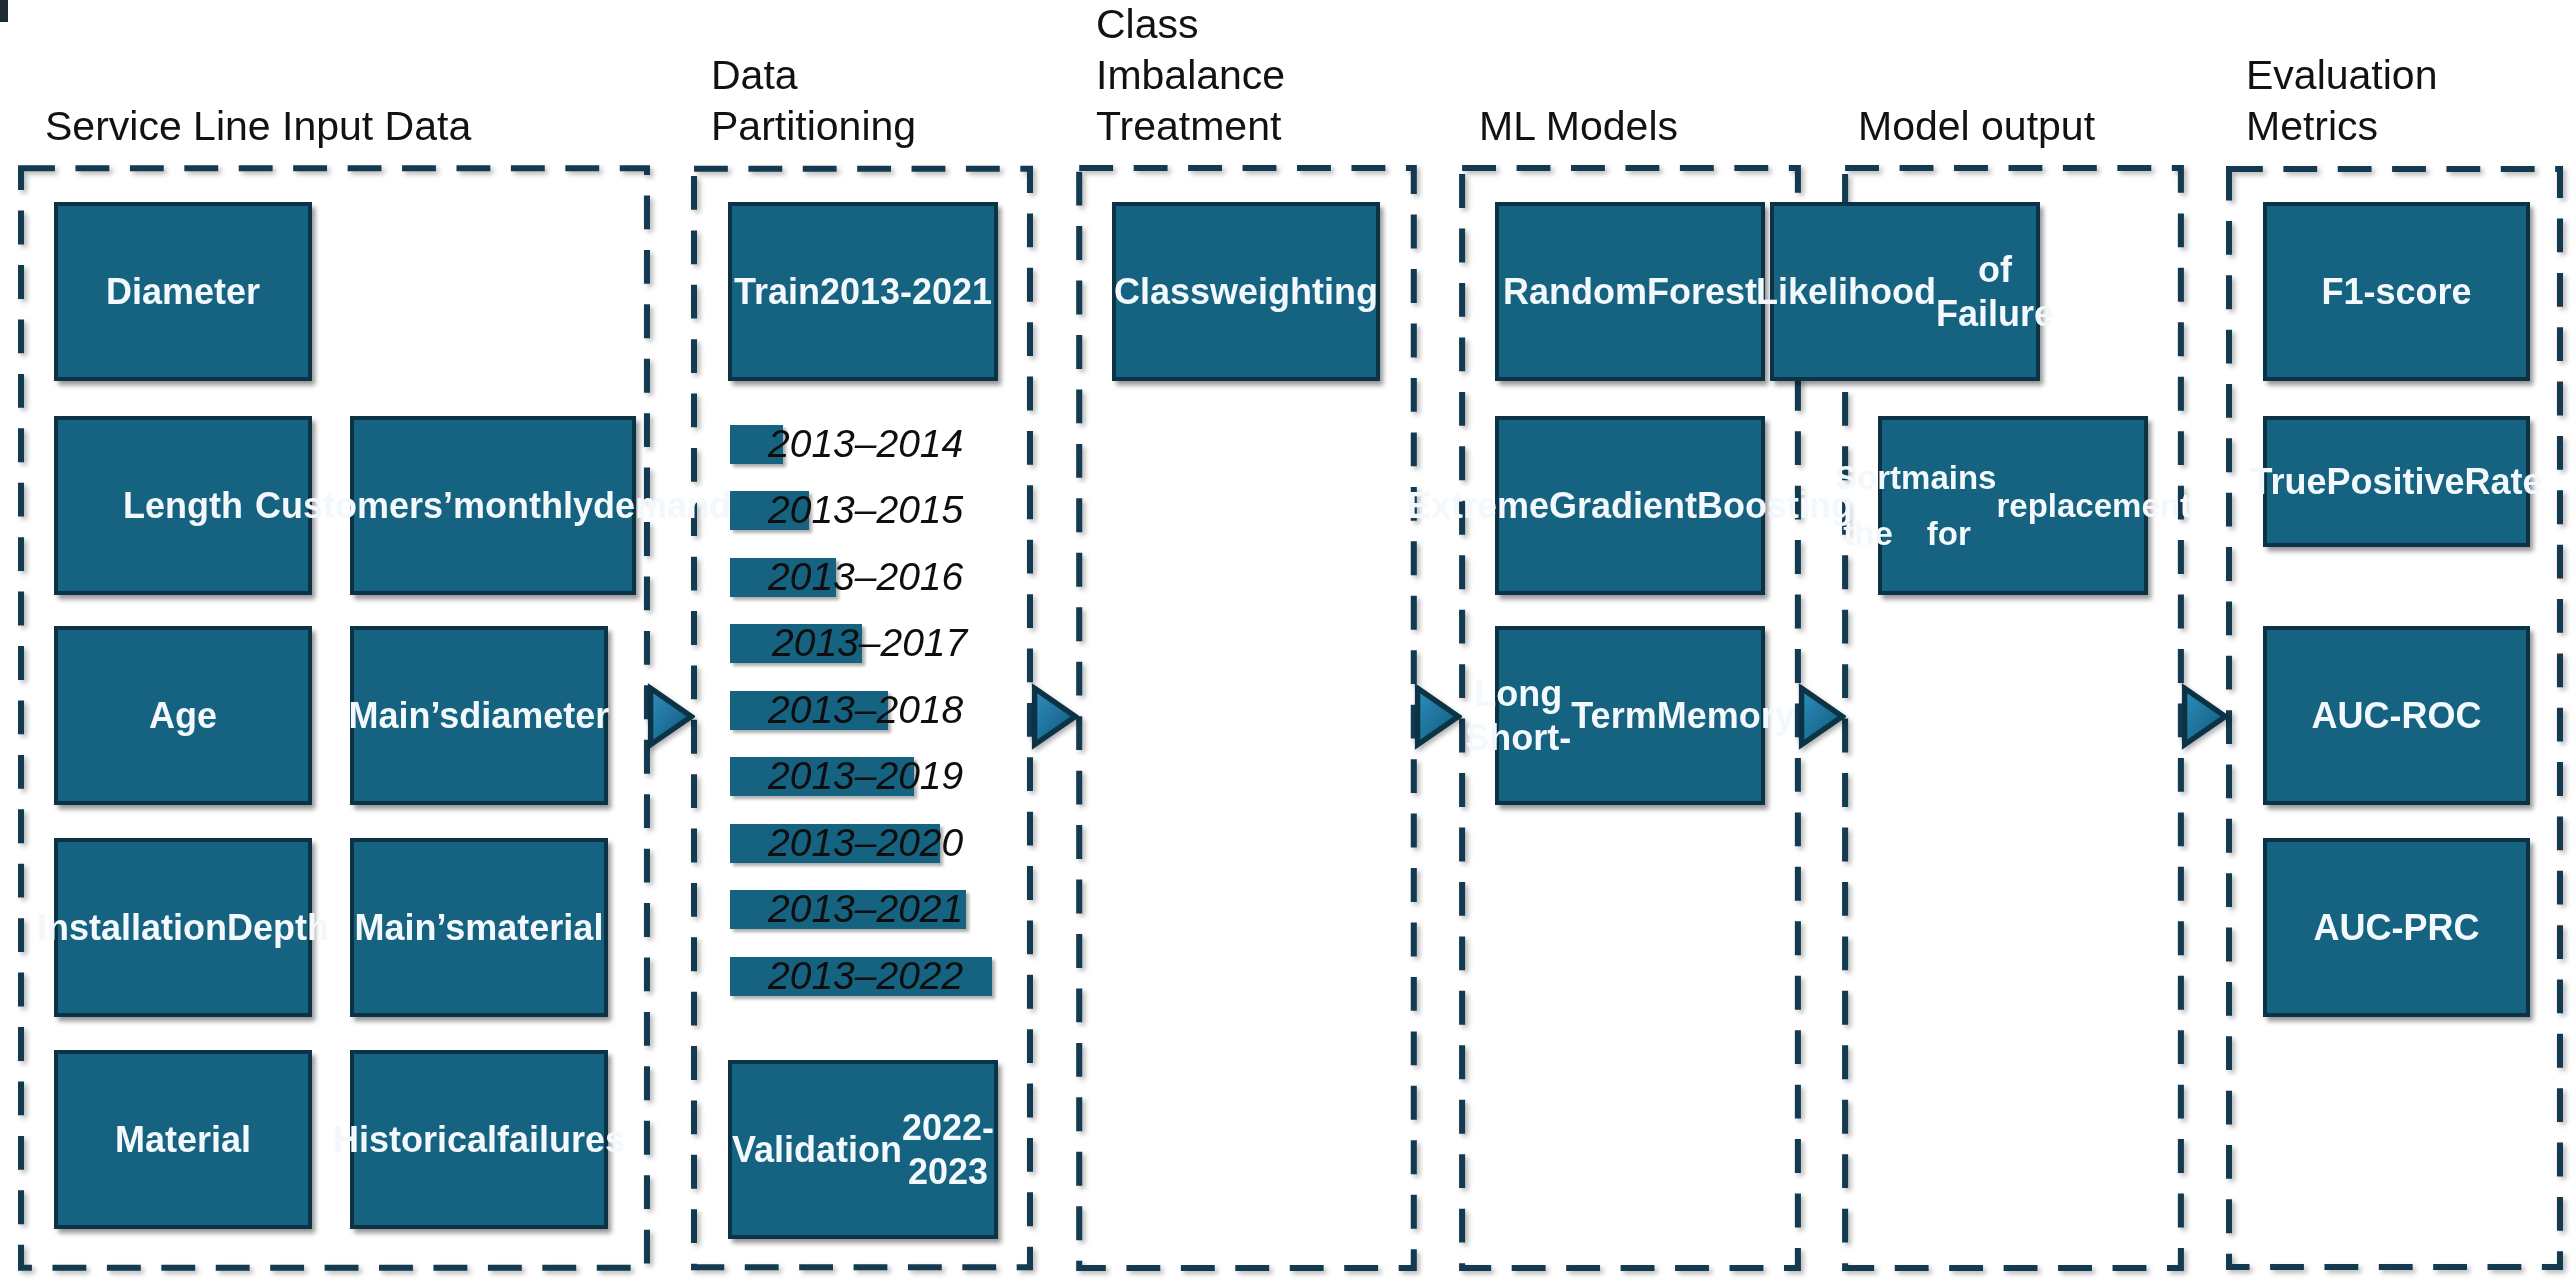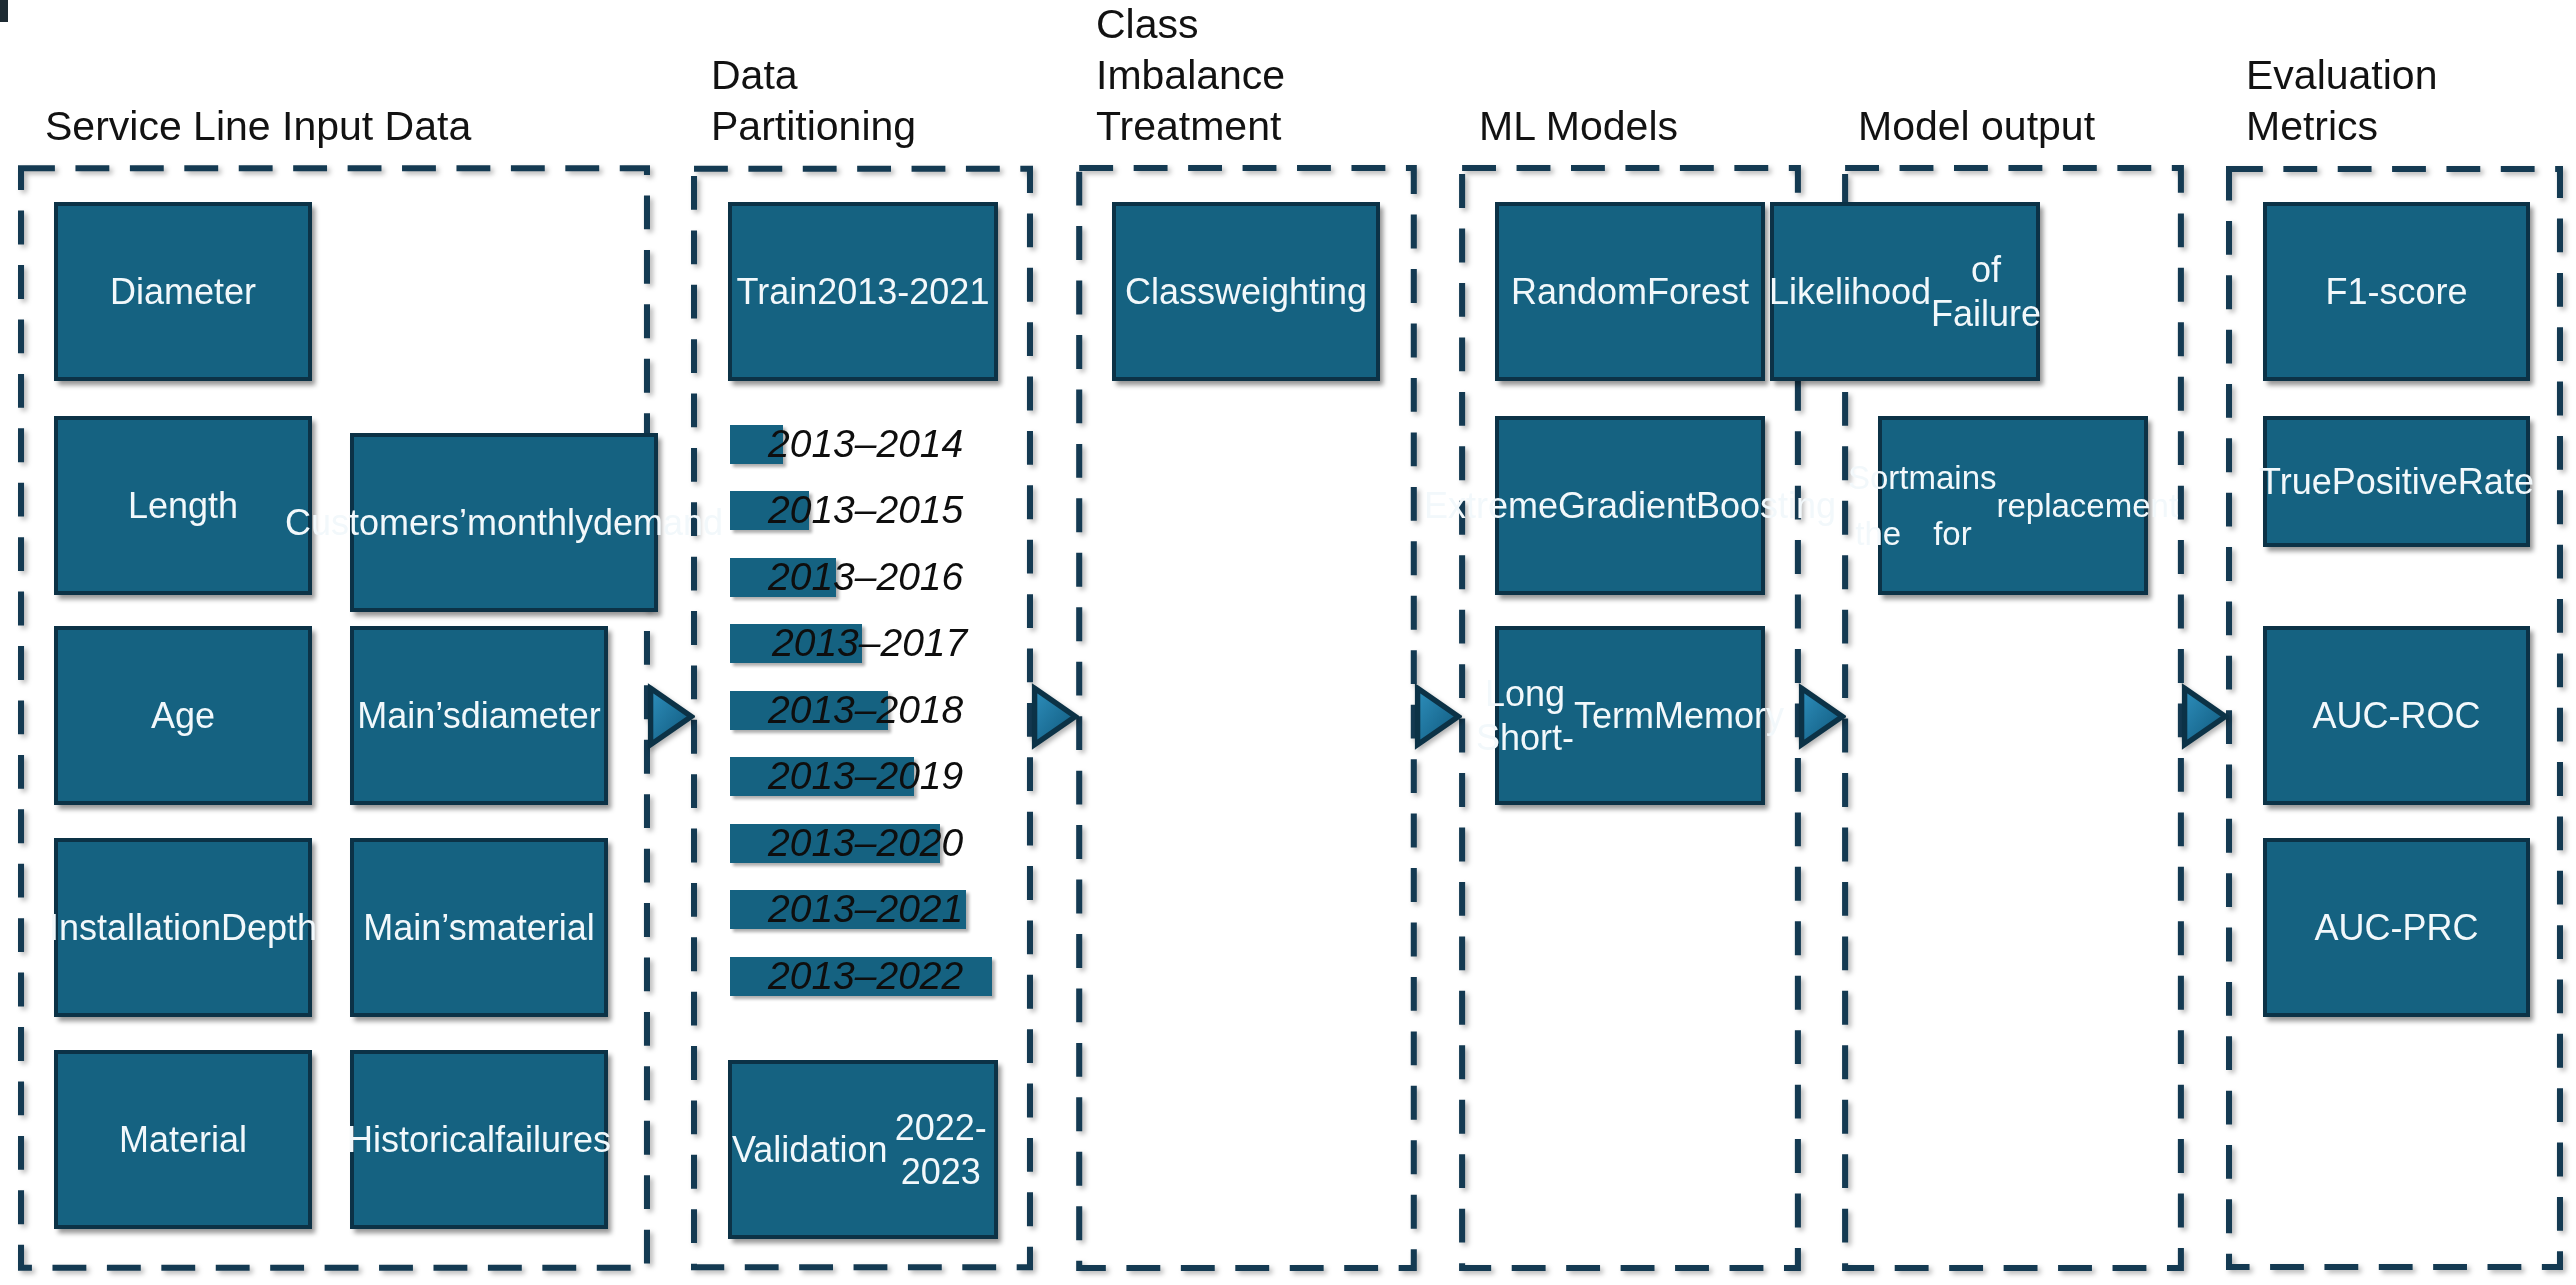--- a/index.html
+++ b/index.html
@@ -9,7 +9,7 @@
   .header{position:absolute;bottom:1133px;font-size:41px;line-height:51px;color:#121212;white-space:nowrap;}
   .box{position:absolute;box-sizing:border-box;background:#156281;border:4.8px solid #0C3246;
        box-shadow:4.2px 4.8px 4.8px rgba(0,0,0,.42);display:flex;align-items:center;justify-content:center;
-       text-align:center;color:#F2F8FB;font-size:36px;line-height:44px;}
+       text-align:center;color:#F2F8FB;font-size:36px;line-height:44px;font-weight:bold;}
   .box.small-text{font-size:33px;line-height:56px;}
   .yearbar{position:absolute;height:39px;background:#156281;z-index:1;box-shadow:3px 3px 3px rgba(0,0,0,.32);}
   .yearlabel{position:absolute;height:54px;display:flex;align-items:center;z-index:2;

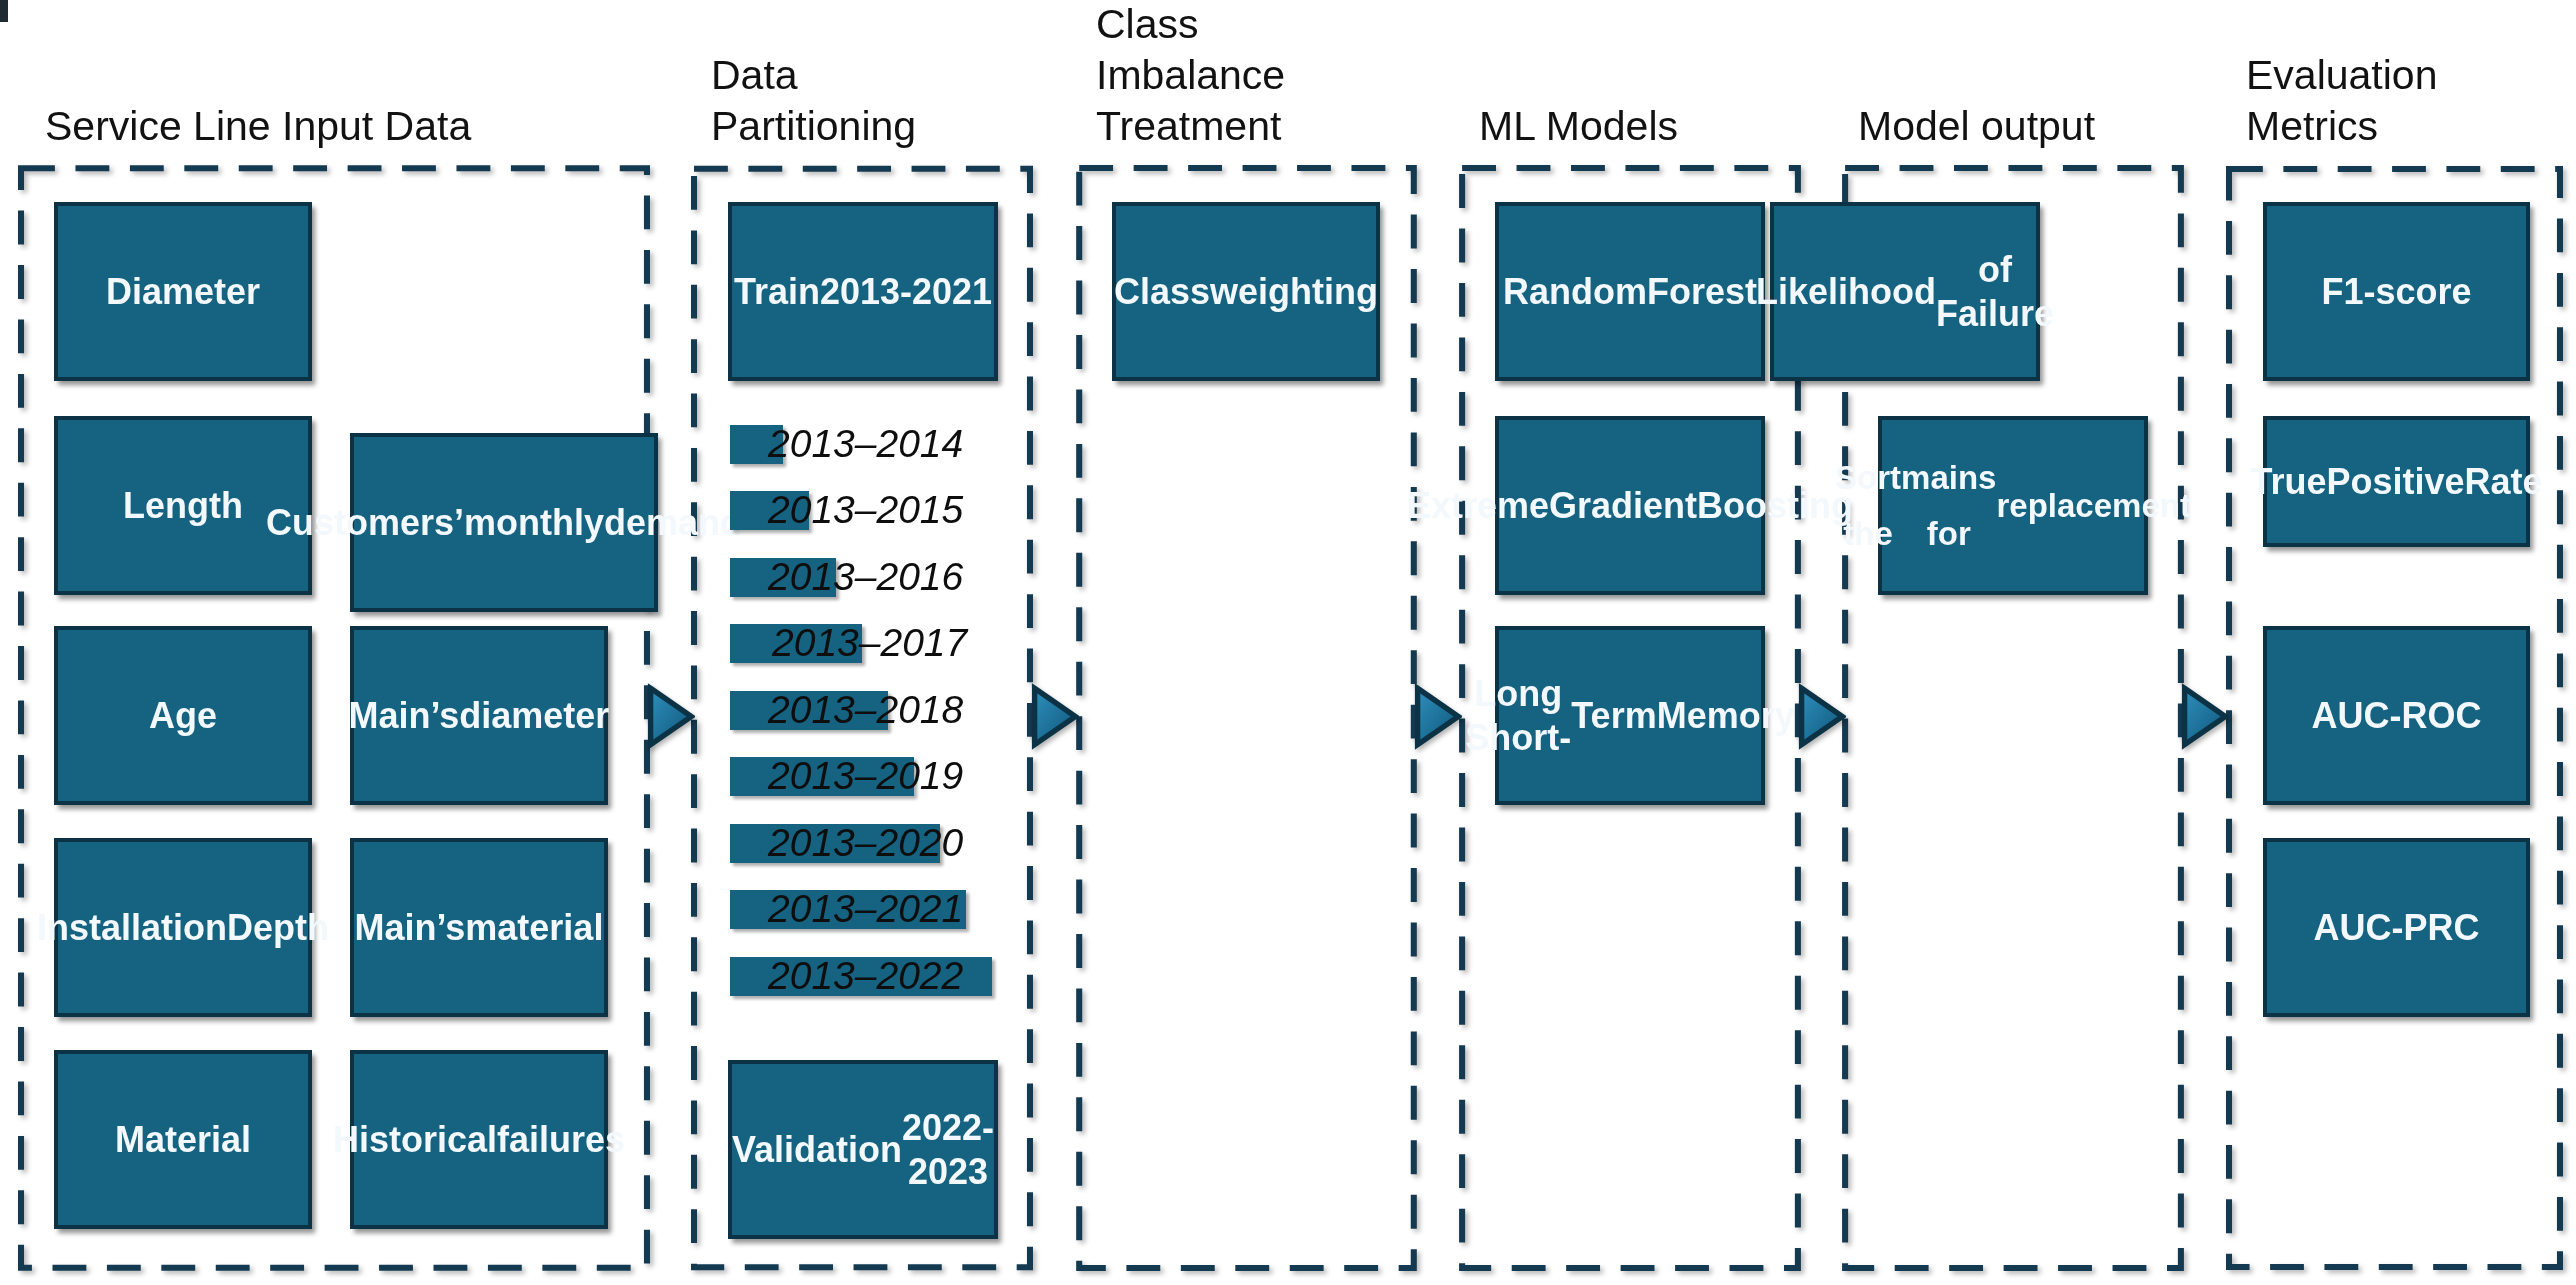--- a/index.html
+++ b/index.html
@@ -73,7 +73,7 @@
   <div class="box" style="left:54px;top:416px;width:258px;height:179px">
       <span class="ln">Length</span>
     </div>
-  <div class="box" style="left:350px;top:433px;width:308px;height:179px">
+  <div class="box" style="left:350px;top:416px;width:286px;height:179px">
       <span class="ln">Customers’</span>
       <span class="ln">monthly</span>
       <span class="ln">demand</span>

